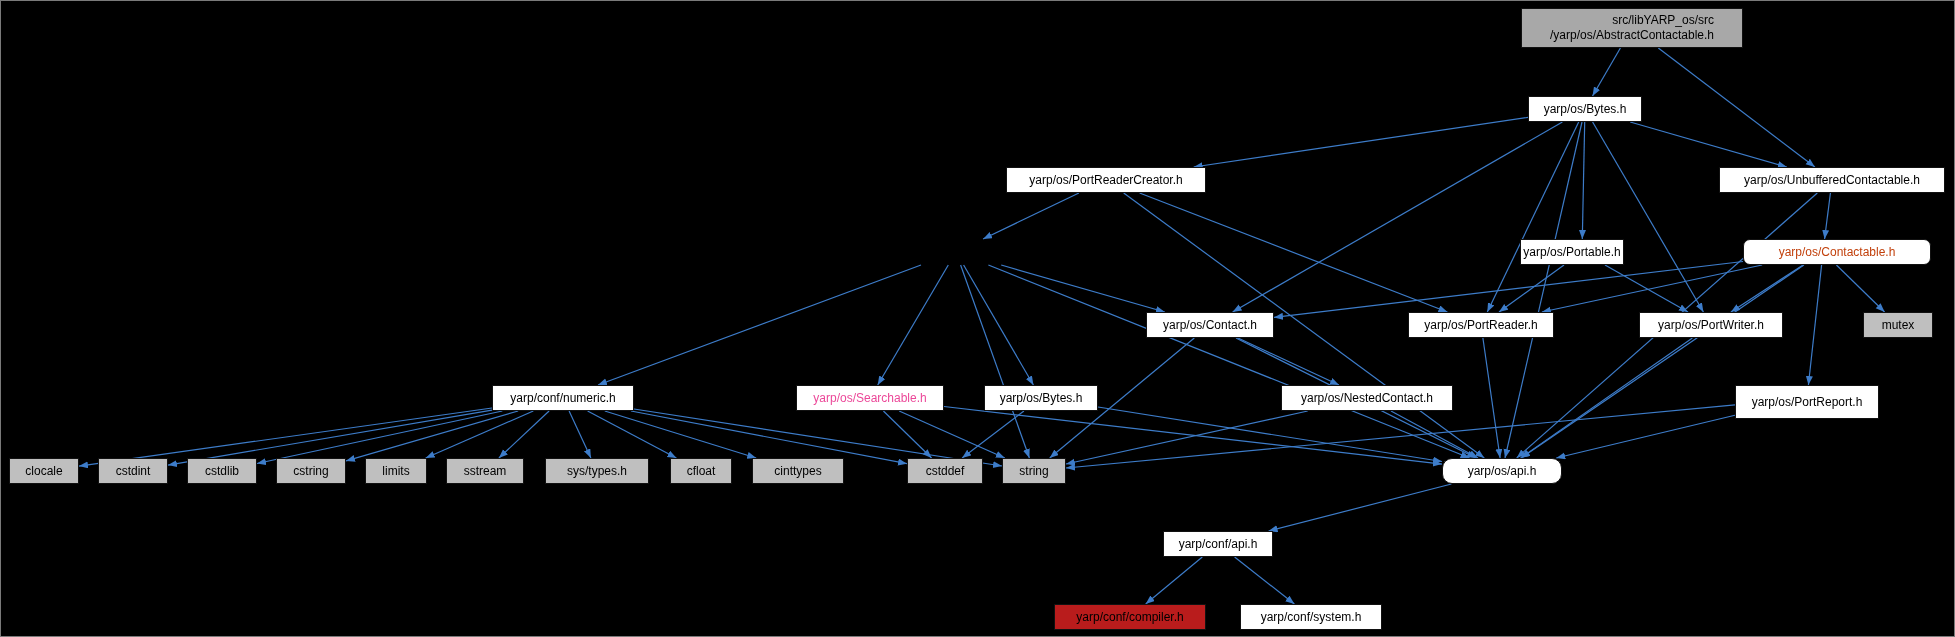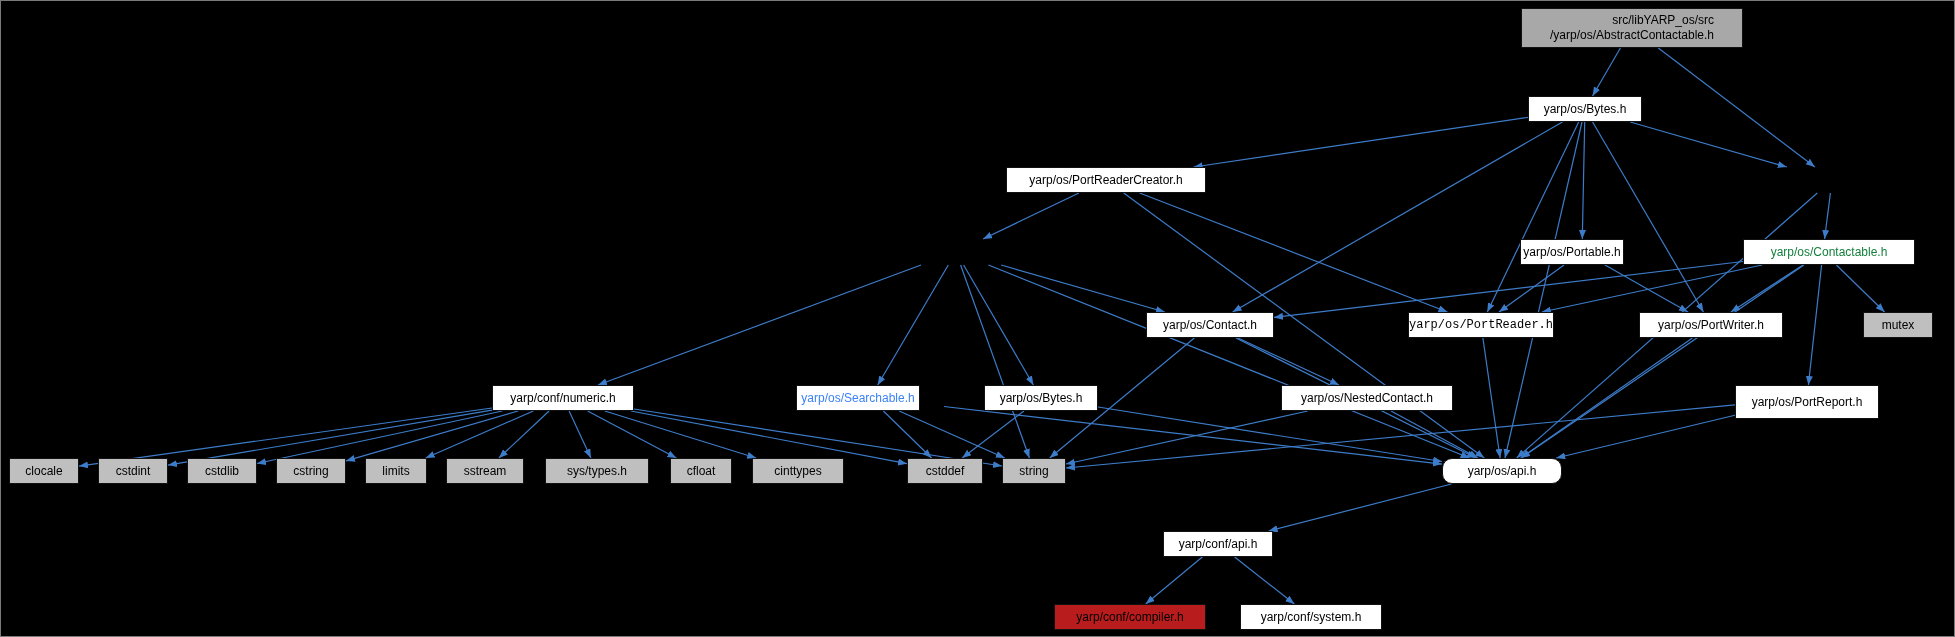--- a/index.html
+++ b/index.html
@@ -119,6 +119,7 @@
 /yarp/os/AbstractContactable.h</div>
       <div class="node file" style="left: 1527px; top: 95px; width: 114px; height: 26px; background: rgb(255, 255, 255); color: rgb(0, 0, 0);">yarp/os/Bytes.h</div>
       <div class="node file" style="left: 1005px; top: 166px; width: 200px; height: 26px; background: rgb(255, 255, 255); color: rgb(0, 0, 0);">yarp/os/PortReaderCreator.h</div>
+      <div class="node file" style="left: 1718px; top: 166px; width: 226px; height: 26px; background: rgb(255, 255, 255); color: rgb(0, 0, 0);">yarp/os/UnbufferedContactable.h</div>
       <div class="node file" style="left: 1519px; top: 238px; width: 104px; height: 26px; background: rgb(255, 255, 255); color: rgb(0, 0, 0);">yarp/os/Portable.h</div>
       <div class="node file" style="left: 1742px; top: 238px; width: 172px; height: 26px; background: rgb(255, 255, 255); color: #15803d;">yarp/os/Contactable.h</div>
       <div class="node file" style="left: 1145px; top: 311px; width: 128px; height: 26px; background: rgb(255, 255, 255); color: rgb(0, 0, 0);">yarp/os/Contact.h</div>

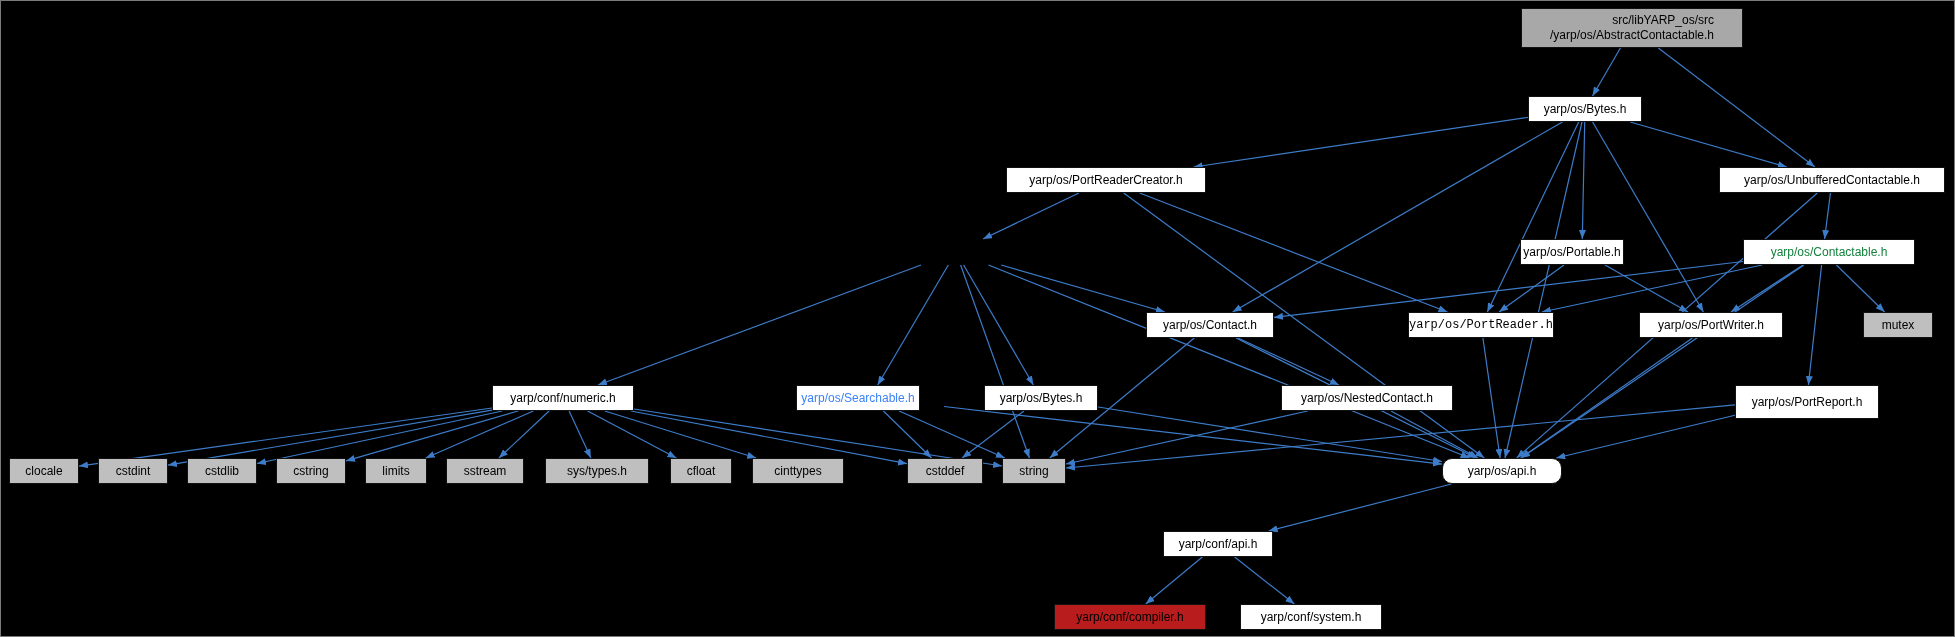--- a/index.html
+++ b/index.html
@@ -121,7 +121,7 @@
       <div class="node file" style="left: 1005px; top: 166px; width: 200px; height: 26px; background: rgb(255, 255, 255); color: rgb(0, 0, 0);">yarp/os/PortReaderCreator.h</div>
       <div class="node file" style="left: 1718px; top: 166px; width: 226px; height: 26px; background: rgb(255, 255, 255); color: rgb(0, 0, 0);">yarp/os/UnbufferedContactable.h</div>
       <div class="node file" style="left: 1519px; top: 238px; width: 104px; height: 26px; background: rgb(255, 255, 255); color: rgb(0, 0, 0);">yarp/os/Portable.h</div>
-      <div class="node file" style="left: 1742px; top: 238px; width: 172px; height: 26px; background: rgb(255, 255, 255); color: #15803d;">yarp/os/Contactable.h</div>
+      <div class="node file" style="left: 1742px; top: 238px; width: 188px; height: 26px; background: rgb(255, 255, 255); color: #c2410c; border-radius: 7px;">yarp/os/Contactable.h</div>
       <div class="node file" style="left: 1145px; top: 311px; width: 128px; height: 26px; background: rgb(255, 255, 255); color: rgb(0, 0, 0);">yarp/os/Contact.h</div>
       <div class="node file" style="left: 1407px; top: 311px; width: 146px; height: 26px; background: rgb(255, 255, 255); color: rgb(0, 0, 0); font-family: Liberation Mono, monospace;">yarp/os/PortReader.h</div>
       <div class="node file" style="left: 1638px; top: 311px; width: 144px; height: 26px; background: rgb(255, 255, 255); color: rgb(0, 0, 0);">yarp/os/PortWriter.h</div>

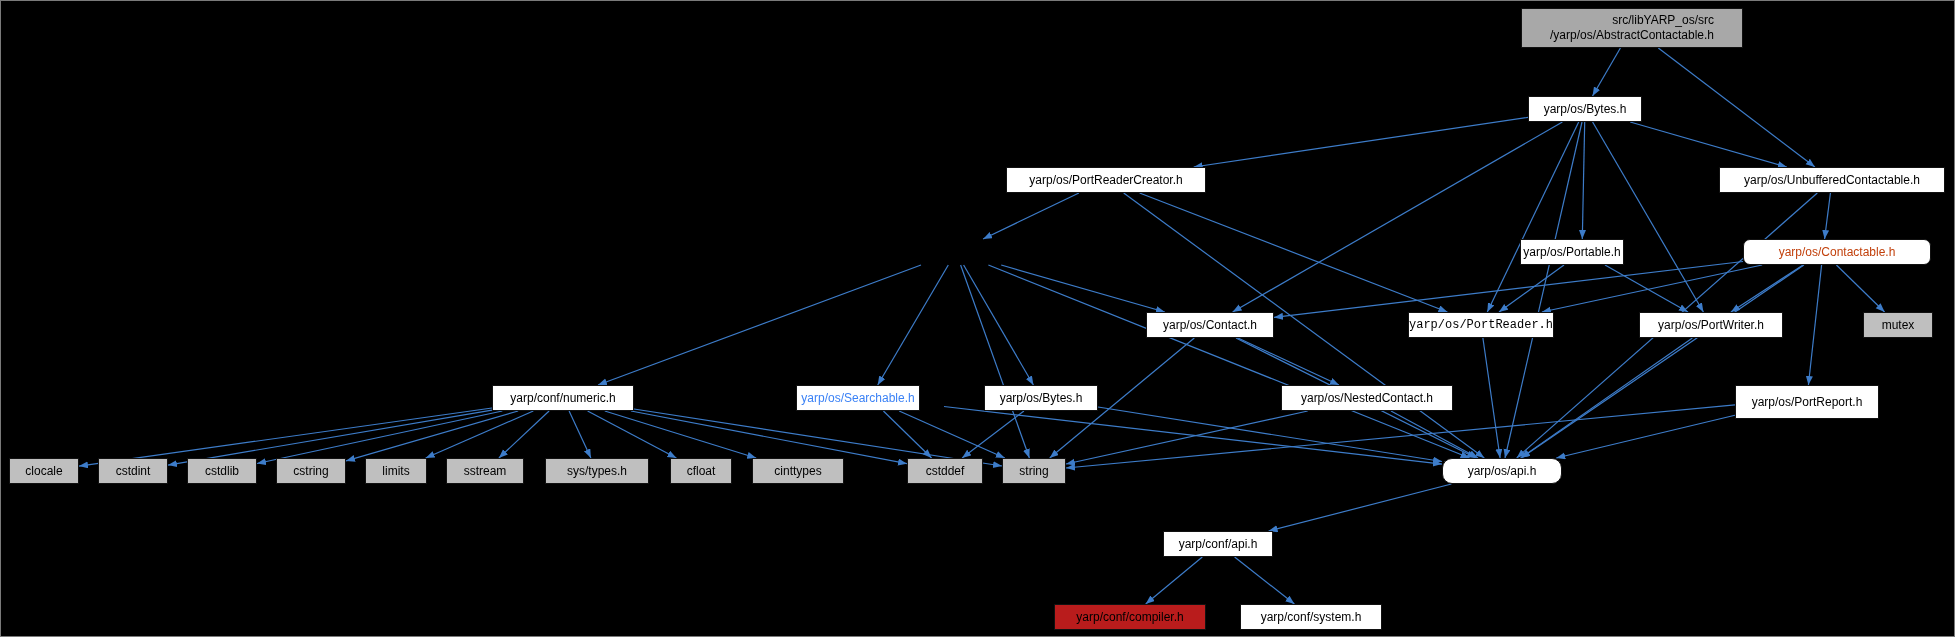--- a/index.html
+++ b/index.html
@@ -123,7 +123,7 @@
       <div class="node file" style="left: 1519px; top: 238px; width: 104px; height: 26px; background: rgb(255, 255, 255); color: rgb(0, 0, 0);">yarp/os/Portable.h</div>
       <div class="node file" style="left: 1742px; top: 238px; width: 188px; height: 26px; background: rgb(255, 255, 255); color: #c2410c; border-radius: 7px;">yarp/os/Contactable.h</div>
       <div class="node file" style="left: 1145px; top: 311px; width: 128px; height: 26px; background: rgb(255, 255, 255); color: rgb(0, 0, 0);">yarp/os/Contact.h</div>
-      <div class="node file" style="left: 1407px; top: 311px; width: 146px; height: 26px; background: rgb(255, 255, 255); color: rgb(0, 0, 0); font-family: Liberation Mono, monospace;">yarp/os/PortReader.h</div>
+      <div class="node file" style="left: 1407px; top: 311px; width: 146px; height: 26px; background: rgb(255, 255, 255); color: rgb(0, 0, 0);">yarp/os/PortReader.h</div>
       <div class="node file" style="left: 1638px; top: 311px; width: 144px; height: 26px; background: rgb(255, 255, 255); color: rgb(0, 0, 0);">yarp/os/PortWriter.h</div>
       <div class="node system" style="left: 1862px; top: 311px; width: 70px; height: 26px; background: rgb(191, 191, 191); color: rgb(0, 0, 0);">mutex</div>
       <div class="node file" style="left: 491px; top: 384px; width: 142px; height: 26px; background: rgb(255, 255, 255); color: rgb(0, 0, 0);">yarp/conf/numeric.h</div>

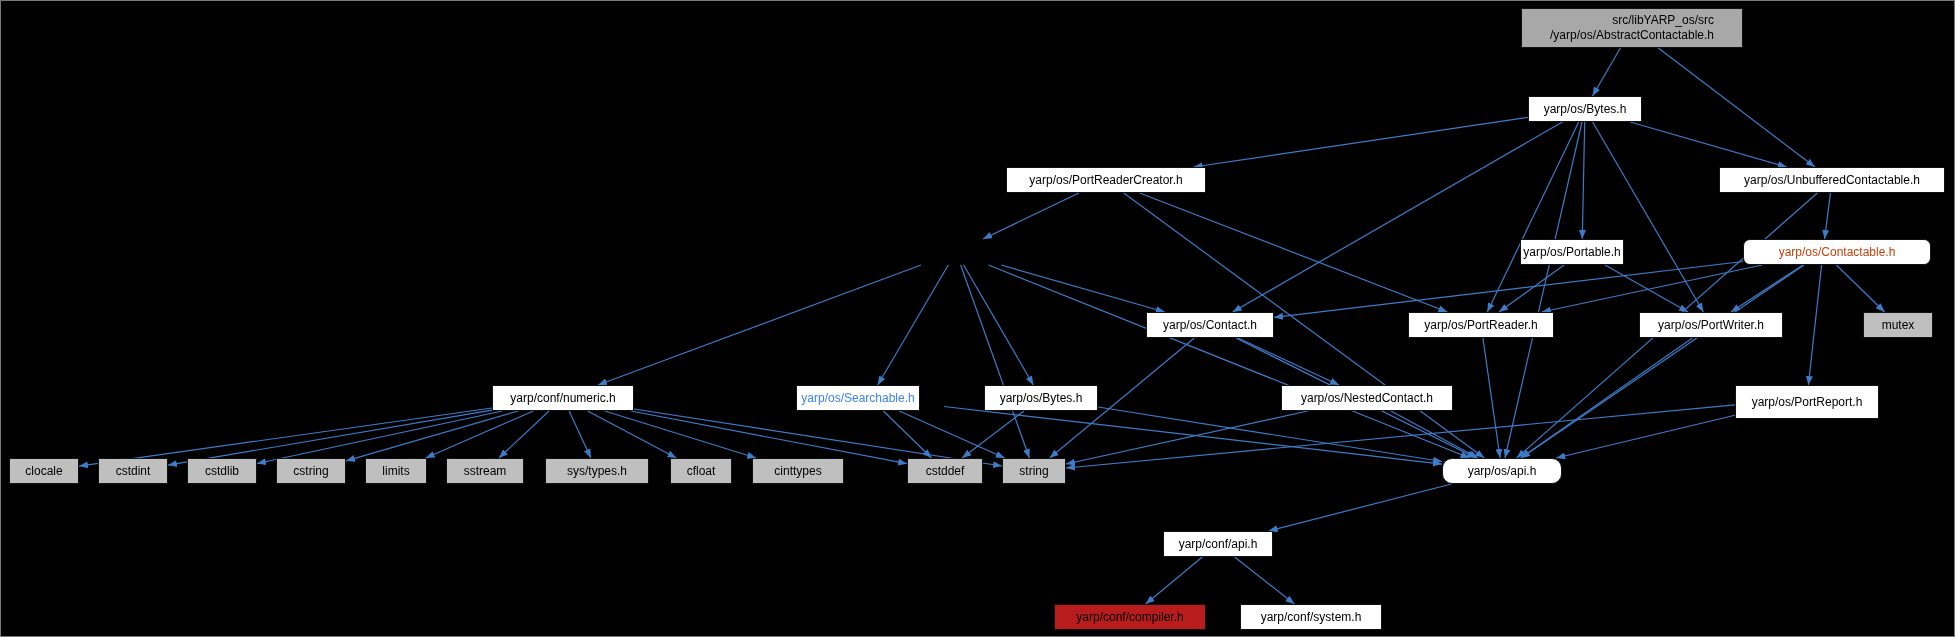--- a/index.html
+++ b/index.html
@@ -127,7 +127,7 @@
       <div class="node file" style="left: 1638px; top: 311px; width: 144px; height: 26px; background: rgb(255, 255, 255); color: rgb(0, 0, 0);">yarp/os/PortWriter.h</div>
       <div class="node system" style="left: 1862px; top: 311px; width: 70px; height: 26px; background: rgb(191, 191, 191); color: rgb(0, 0, 0);">mutex</div>
       <div class="node file" style="left: 491px; top: 384px; width: 142px; height: 26px; background: rgb(255, 255, 255); color: rgb(0, 0, 0);">yarp/conf/numeric.h</div>
-      <div class="node file" style="left: 795px; top: 384px; width: 124px; height: 26px; background: rgb(255, 255, 255); color: #3b82f6;">yarp/os/Searchable.h</div>
+      <div class="node file" style="left: 795px; top: 384px; width: 148px; height: 26px; background: rgb(255, 255, 255); color: #ec4899;">yarp/os/Searchable.h</div>
       <div class="node file" style="left: 983px; top: 384px; width: 114px; height: 26px; background: rgb(255, 255, 255); color: rgb(0, 0, 0);">yarp/os/Bytes.h</div>
       <div class="node file" style="left: 1280px; top: 384px; width: 172px; height: 26px; background: rgb(255, 255, 255); color: rgb(0, 0, 0);">yarp/os/NestedContact.h</div>
       <div class="node file" style="left: 1734px; top: 384px; width: 144px; height: 34px; background: rgb(255, 255, 255); color: rgb(0, 0, 0);">yarp/os/PortReport.h</div>

